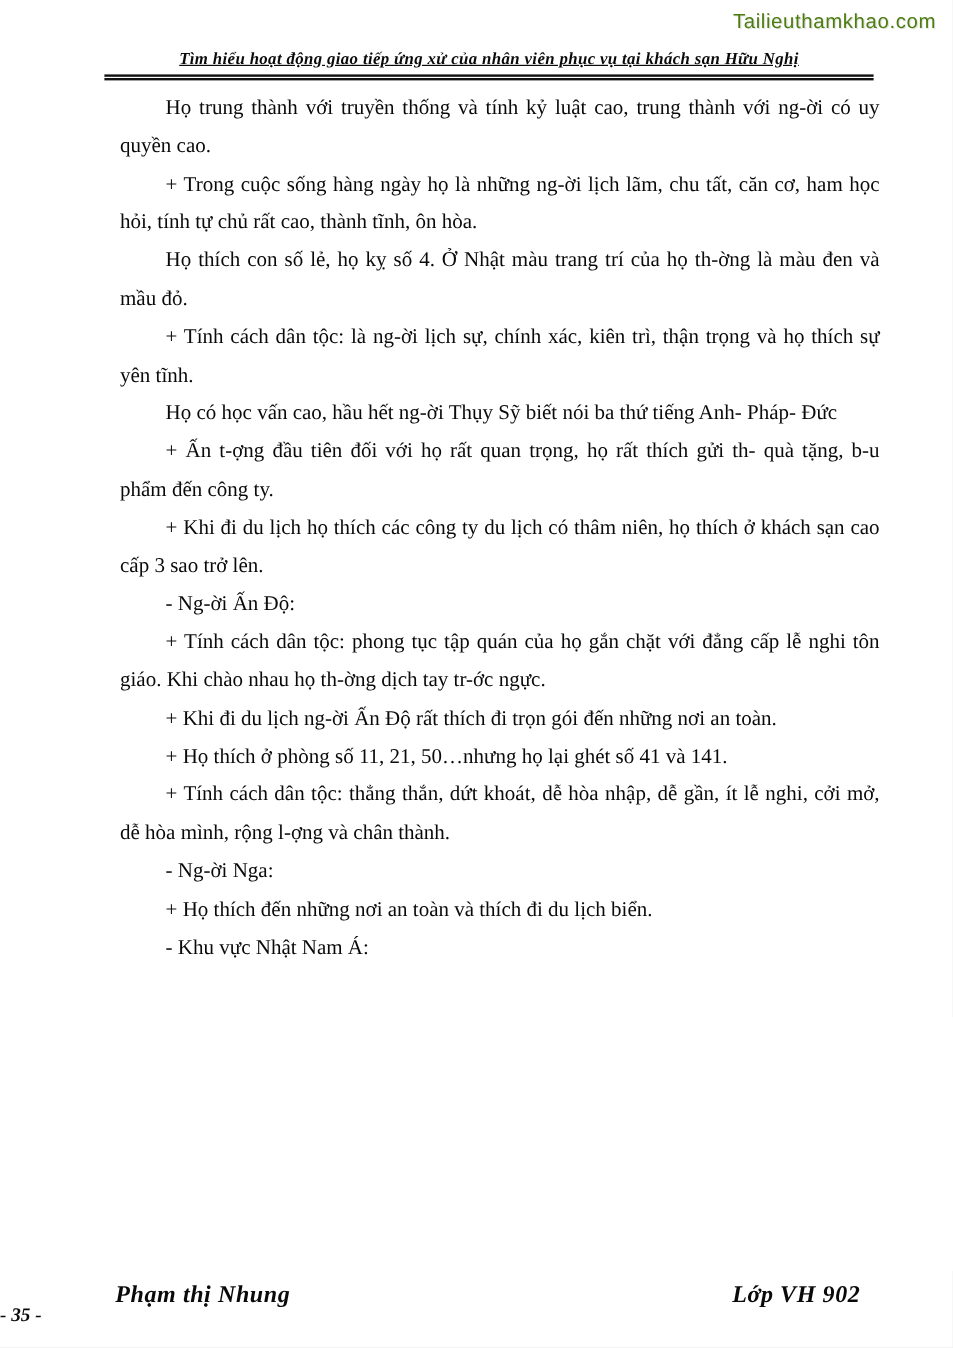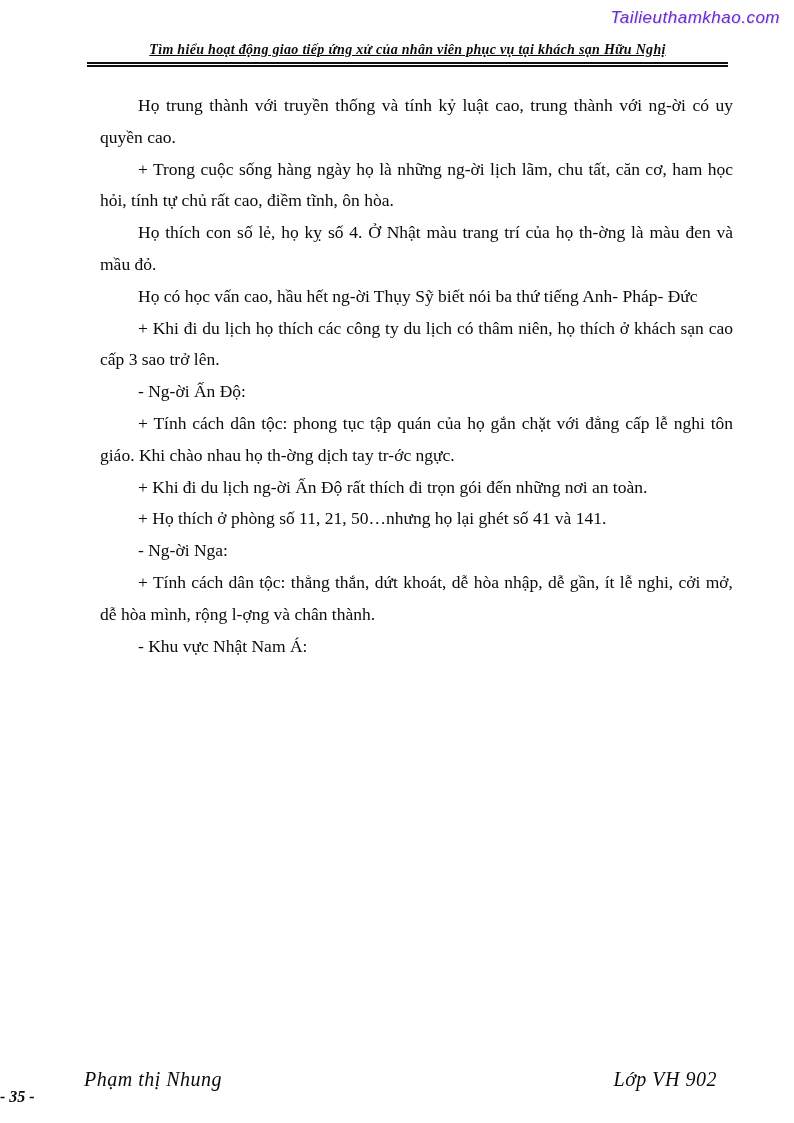--- a/index.html
+++ b/index.html
@@ -19,10 +19,9 @@
     right: 14px;
     font-family: "Liberation Sans", sans-serif;
     font-size: 17px;
-    color: #6d28d9;
+    color: #4d7c0f;
     text-shadow: 1px 1px 0 #e2e2e2;
     letter-spacing: 0.5px;
-    font-style: italic;
   }
   .header {
     position: absolute;

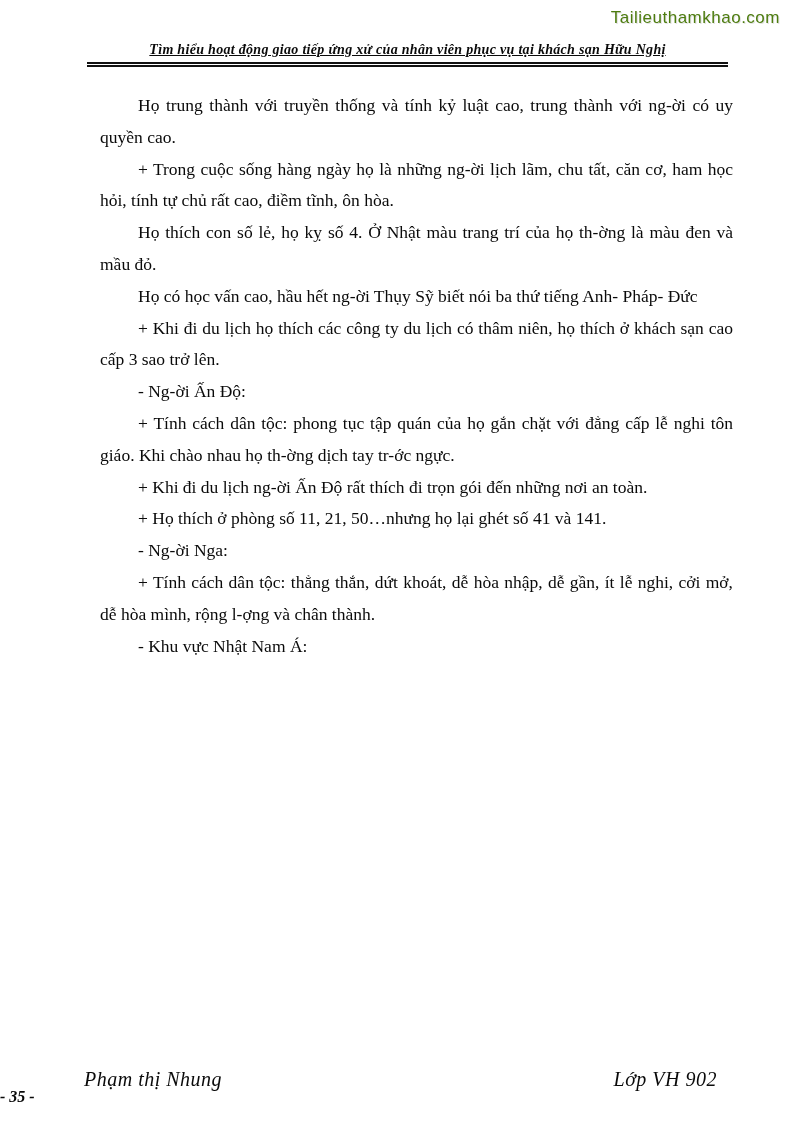--- a/index.html
+++ b/index.html
@@ -49,7 +49,7 @@
     position: absolute;
     left: 100px;
     width: 633px;
-    top: 90px;
+    top: 74px;
     font-size: 17.5px;
     line-height: 31.8px;
     text-align: justify;

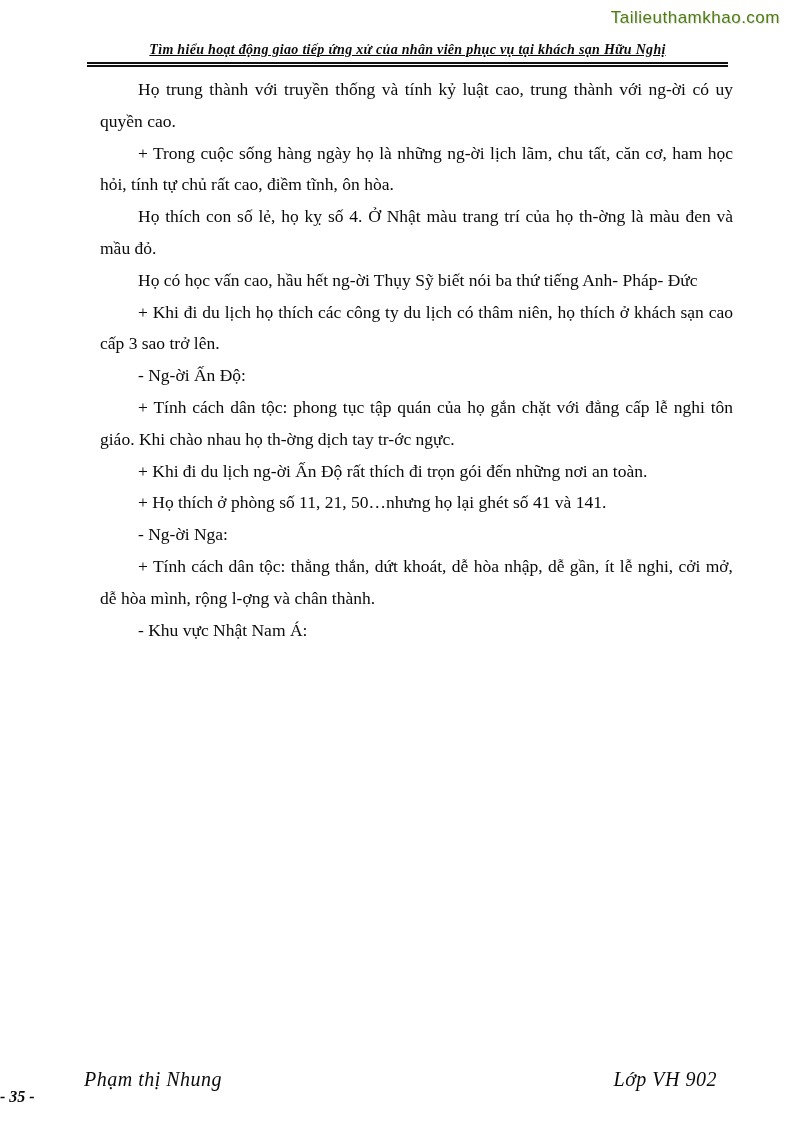--- a/index.html
+++ b/index.html
@@ -96,7 +96,7 @@
 
   <div class="doc-body" id="doc-body">
       <p>Họ trung thành với truyền thống và tính kỷ luật cao, trung thành với ng-ời có uy quyền cao.</p>
-      <p>+ Trong cuộc sống hàng ngày họ là những ng-ời lịch lãm, chu tất, căn cơ, ham học hỏi, tính tự chủ rất cao, điềm tĩnh, ôn hòa.</p>
+      <p>+ Trong cuộc sống hàng ngày họ là những ng-ời lịch lãm, chu tất, căn cơ, ham học hỏi, tính tự chủ rất cao, thành tĩnh, ôn hòa.</p>
       <p>Họ thích con số lẻ, họ kỵ số 4. Ở Nhật màu trang trí của họ th-ờng là màu đen và mầu đỏ.</p>
       <p>Họ có học vấn cao, hầu hết ng-ời Thụy Sỹ biết nói ba thứ tiếng Anh- Pháp- Đức</p>
       <p>+ Khi đi du lịch họ thích các công ty du lịch có thâm niên, họ thích ở khách sạn cao cấp 3 sao trở lên.</p>

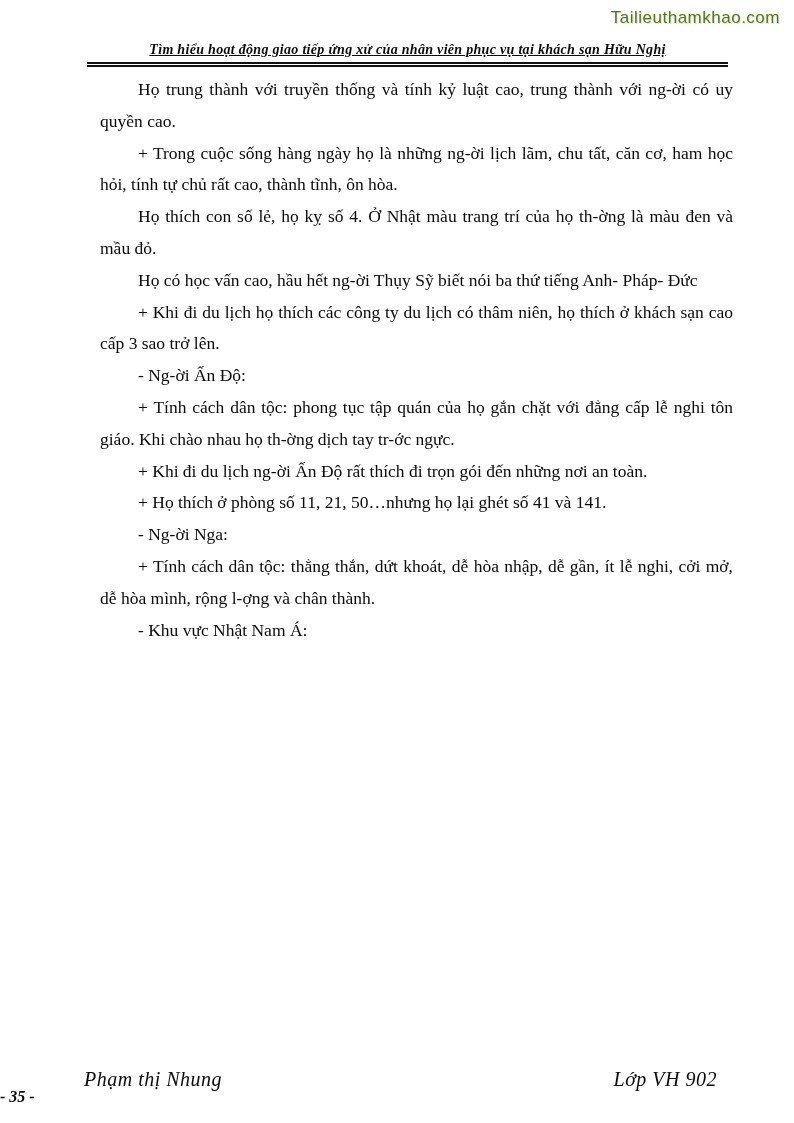--- a/index.html
+++ b/index.html
@@ -98,6 +98,7 @@
       <p>Họ trung thành với truyền thống và tính kỷ luật cao, trung thành với ng-ời có uy quyền cao.</p>
       <p>+ Trong cuộc sống hàng ngày họ là những ng-ời lịch lãm, chu tất, căn cơ, ham học hỏi, tính tự chủ rất cao, thành tĩnh, ôn hòa.</p>
       <p>Họ thích con số lẻ, họ kỵ số 4. Ở Nhật màu trang trí của họ th-ờng là màu đen và mầu đỏ.</p>
+      <p>+ Tính cách dân tộc: là ng-ời lịch sự, chính xác, kiên trì, thận trọng và họ thích sự yên tĩnh.</p>
       <p>Họ có học vấn cao, hầu hết ng-ời Thụy Sỹ biết nói ba thứ tiếng Anh- Pháp- Đức</p>
       <p>+ Khi đi du lịch họ thích các công ty du lịch có thâm niên, họ thích ở khách sạn cao cấp 3 sao trở lên.</p>
       <p>- Ng-ời Ấn Độ:</p>

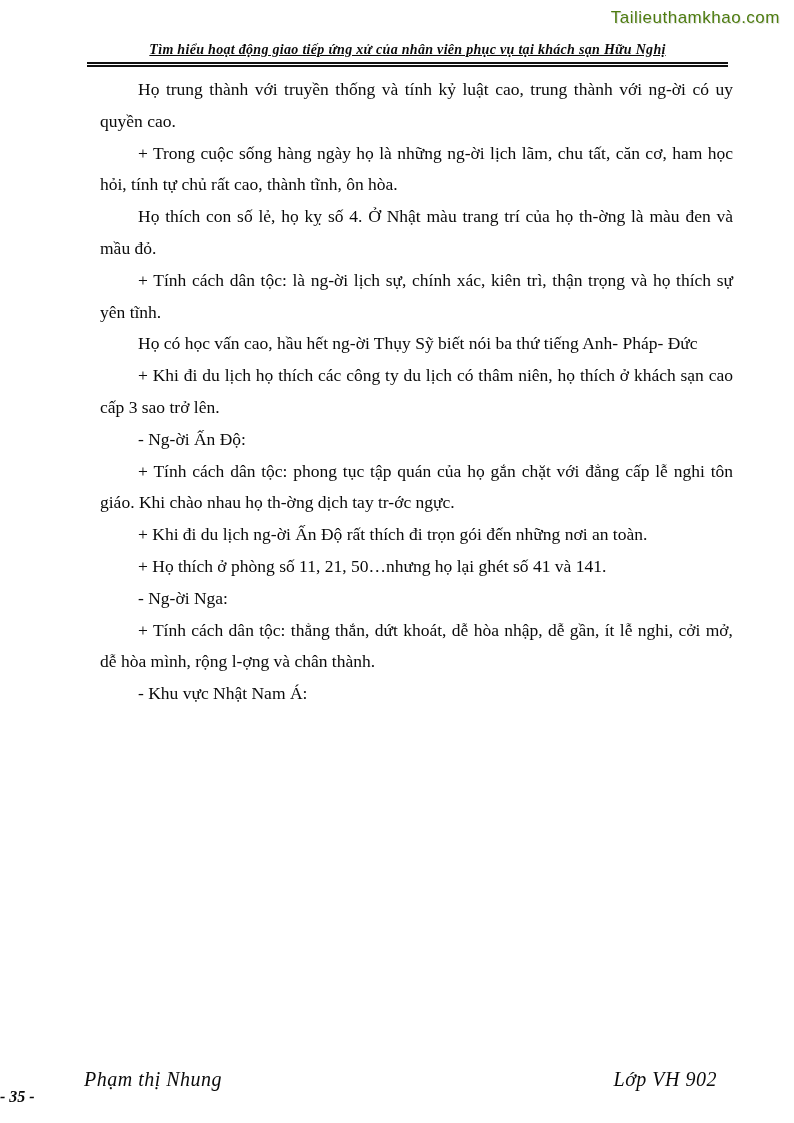--- a/index.html
+++ b/index.html
@@ -100,6 +100,7 @@
       <p>Họ thích con số lẻ, họ kỵ số 4. Ở Nhật màu trang trí của họ th-ờng là màu đen và mầu đỏ.</p>
       <p>+ Tính cách dân tộc: là ng-ời lịch sự, chính xác, kiên trì, thận trọng và họ thích sự yên tĩnh.</p>
       <p>Họ có học vấn cao, hầu hết ng-ời Thụy Sỹ biết nói ba thứ tiếng Anh- Pháp- Đức</p>
+      <p>+ Ấn t-ợng đầu tiên đối với họ rất quan trọng, họ rất thích gửi th- quà tặng, b-u phẩm đến công ty.</p>
       <p>+ Khi đi du lịch họ thích các công ty du lịch có thâm niên, họ thích ở khách sạn cao cấp 3 sao trở lên.</p>
       <p>- Ng-ời Ấn Độ:</p>
       <p>+ Tính cách dân tộc: phong tục tập quán của họ gắn chặt với đẳng cấp lễ nghi tôn giáo. Khi chào nhau họ th-ờng dịch tay tr-ớc ngực.</p>

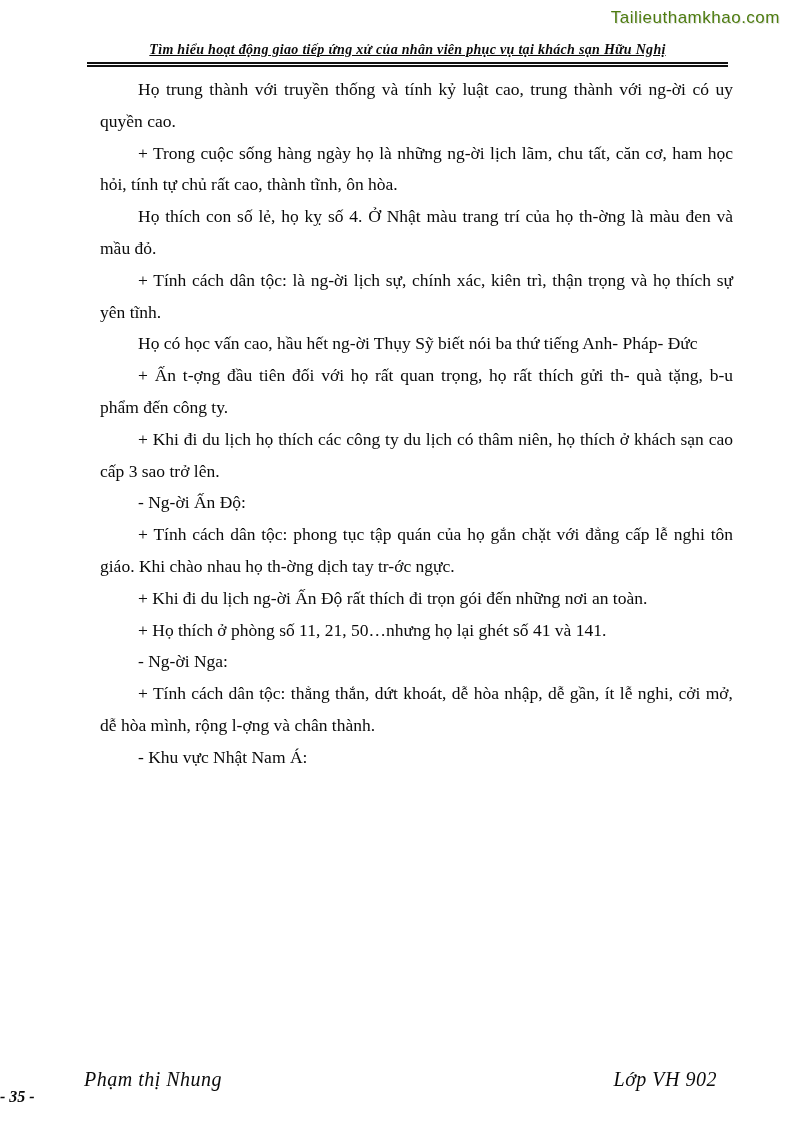--- a/index.html
+++ b/index.html
@@ -106,8 +106,8 @@
       <p>+ Tính cách dân tộc: phong tục tập quán của họ gắn chặt với đẳng cấp lễ nghi tôn giáo. Khi chào nhau họ th-ờng dịch tay tr-ớc ngực.</p>
       <p>+ Khi đi du lịch ng-ời Ấn Độ rất thích đi trọn gói đến những nơi an toàn.</p>
       <p>+ Họ thích ở phòng số 11, 21, 50…nhưng họ lại ghét số 41 và 141.</p>
+      <p>+ Tính cách dân tộc: thẳng thắn, dứt khoát, dễ hòa nhập, dễ gần, ít lễ nghi, cởi mở, dễ hòa mình, rộng l-ợng và chân thành.</p>
       <p>- Ng-ời Nga:</p>
-      <p>+ Tính cách dân tộc: thẳng thắn, dứt khoát, dễ hòa nhập, dễ gần, ít lễ nghi, cởi mở, dễ hòa mình, rộng l-ợng và chân thành.</p>
       <p>- Khu vực Nhật Nam Á:</p>
     </div>
 

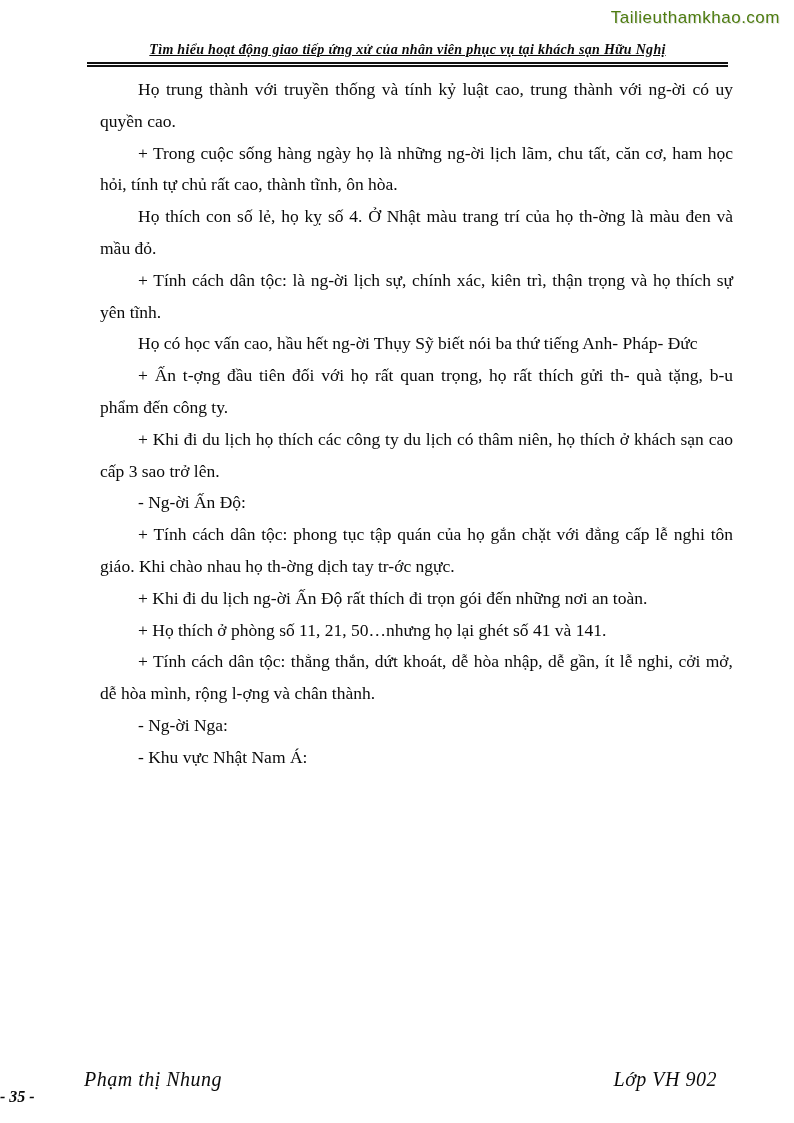--- a/index.html
+++ b/index.html
@@ -108,6 +108,7 @@
       <p>+ Họ thích ở phòng số 11, 21, 50…nhưng họ lại ghét số 41 và 141.</p>
       <p>+ Tính cách dân tộc: thẳng thắn, dứt khoát, dễ hòa nhập, dễ gần, ít lễ nghi, cởi mở, dễ hòa mình, rộng l-ợng và chân thành.</p>
       <p>- Ng-ời Nga:</p>
+      <p>+ Họ thích đến những nơi an toàn và thích đi du lịch biển.</p>
       <p>- Khu vực Nhật Nam Á:</p>
     </div>
 

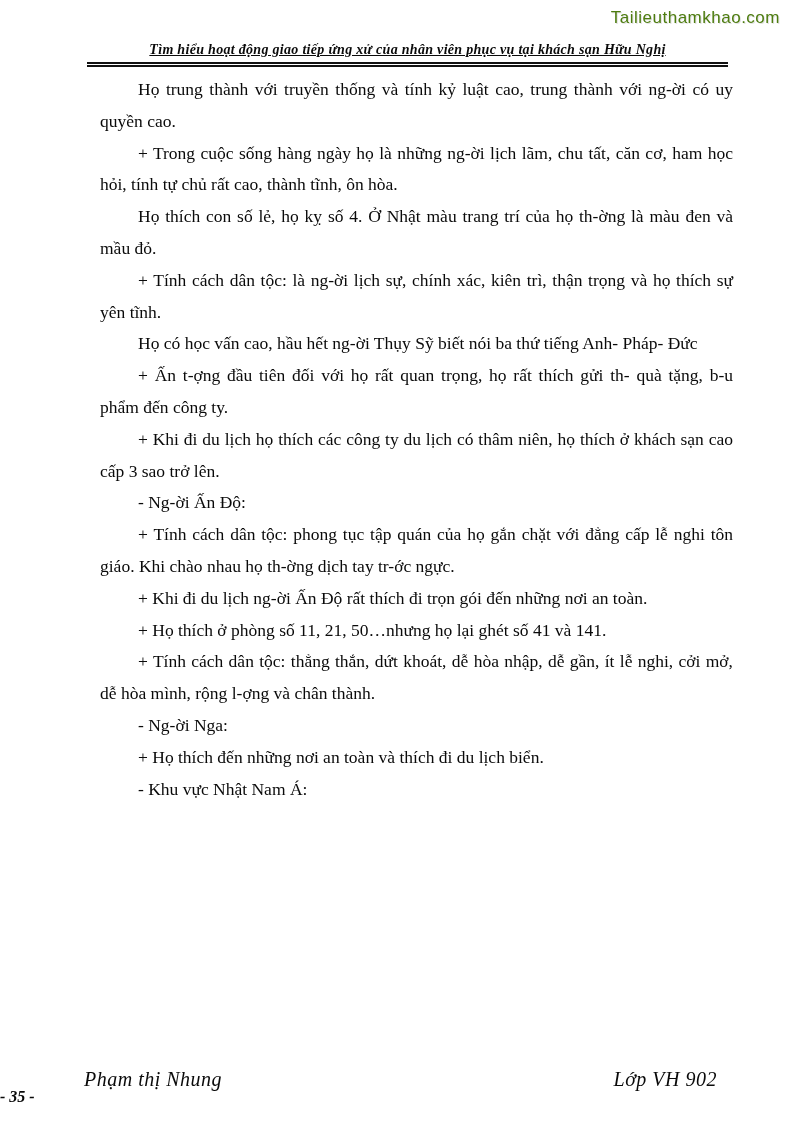--- a/index.html
+++ b/index.html
@@ -60,14 +60,14 @@
   }
   .footer-row {
     position: absolute;
-    left: 84px;
+    left: 96px;
     right: 77px;
     top: 1068px;
     display: flex;
     justify-content: space-between;
     align-items: baseline;
     font-style: italic;
-    font-weight: normal;
+    font-weight: bold;
     font-size: 20px;
     letter-spacing: 0.5px;
   }

